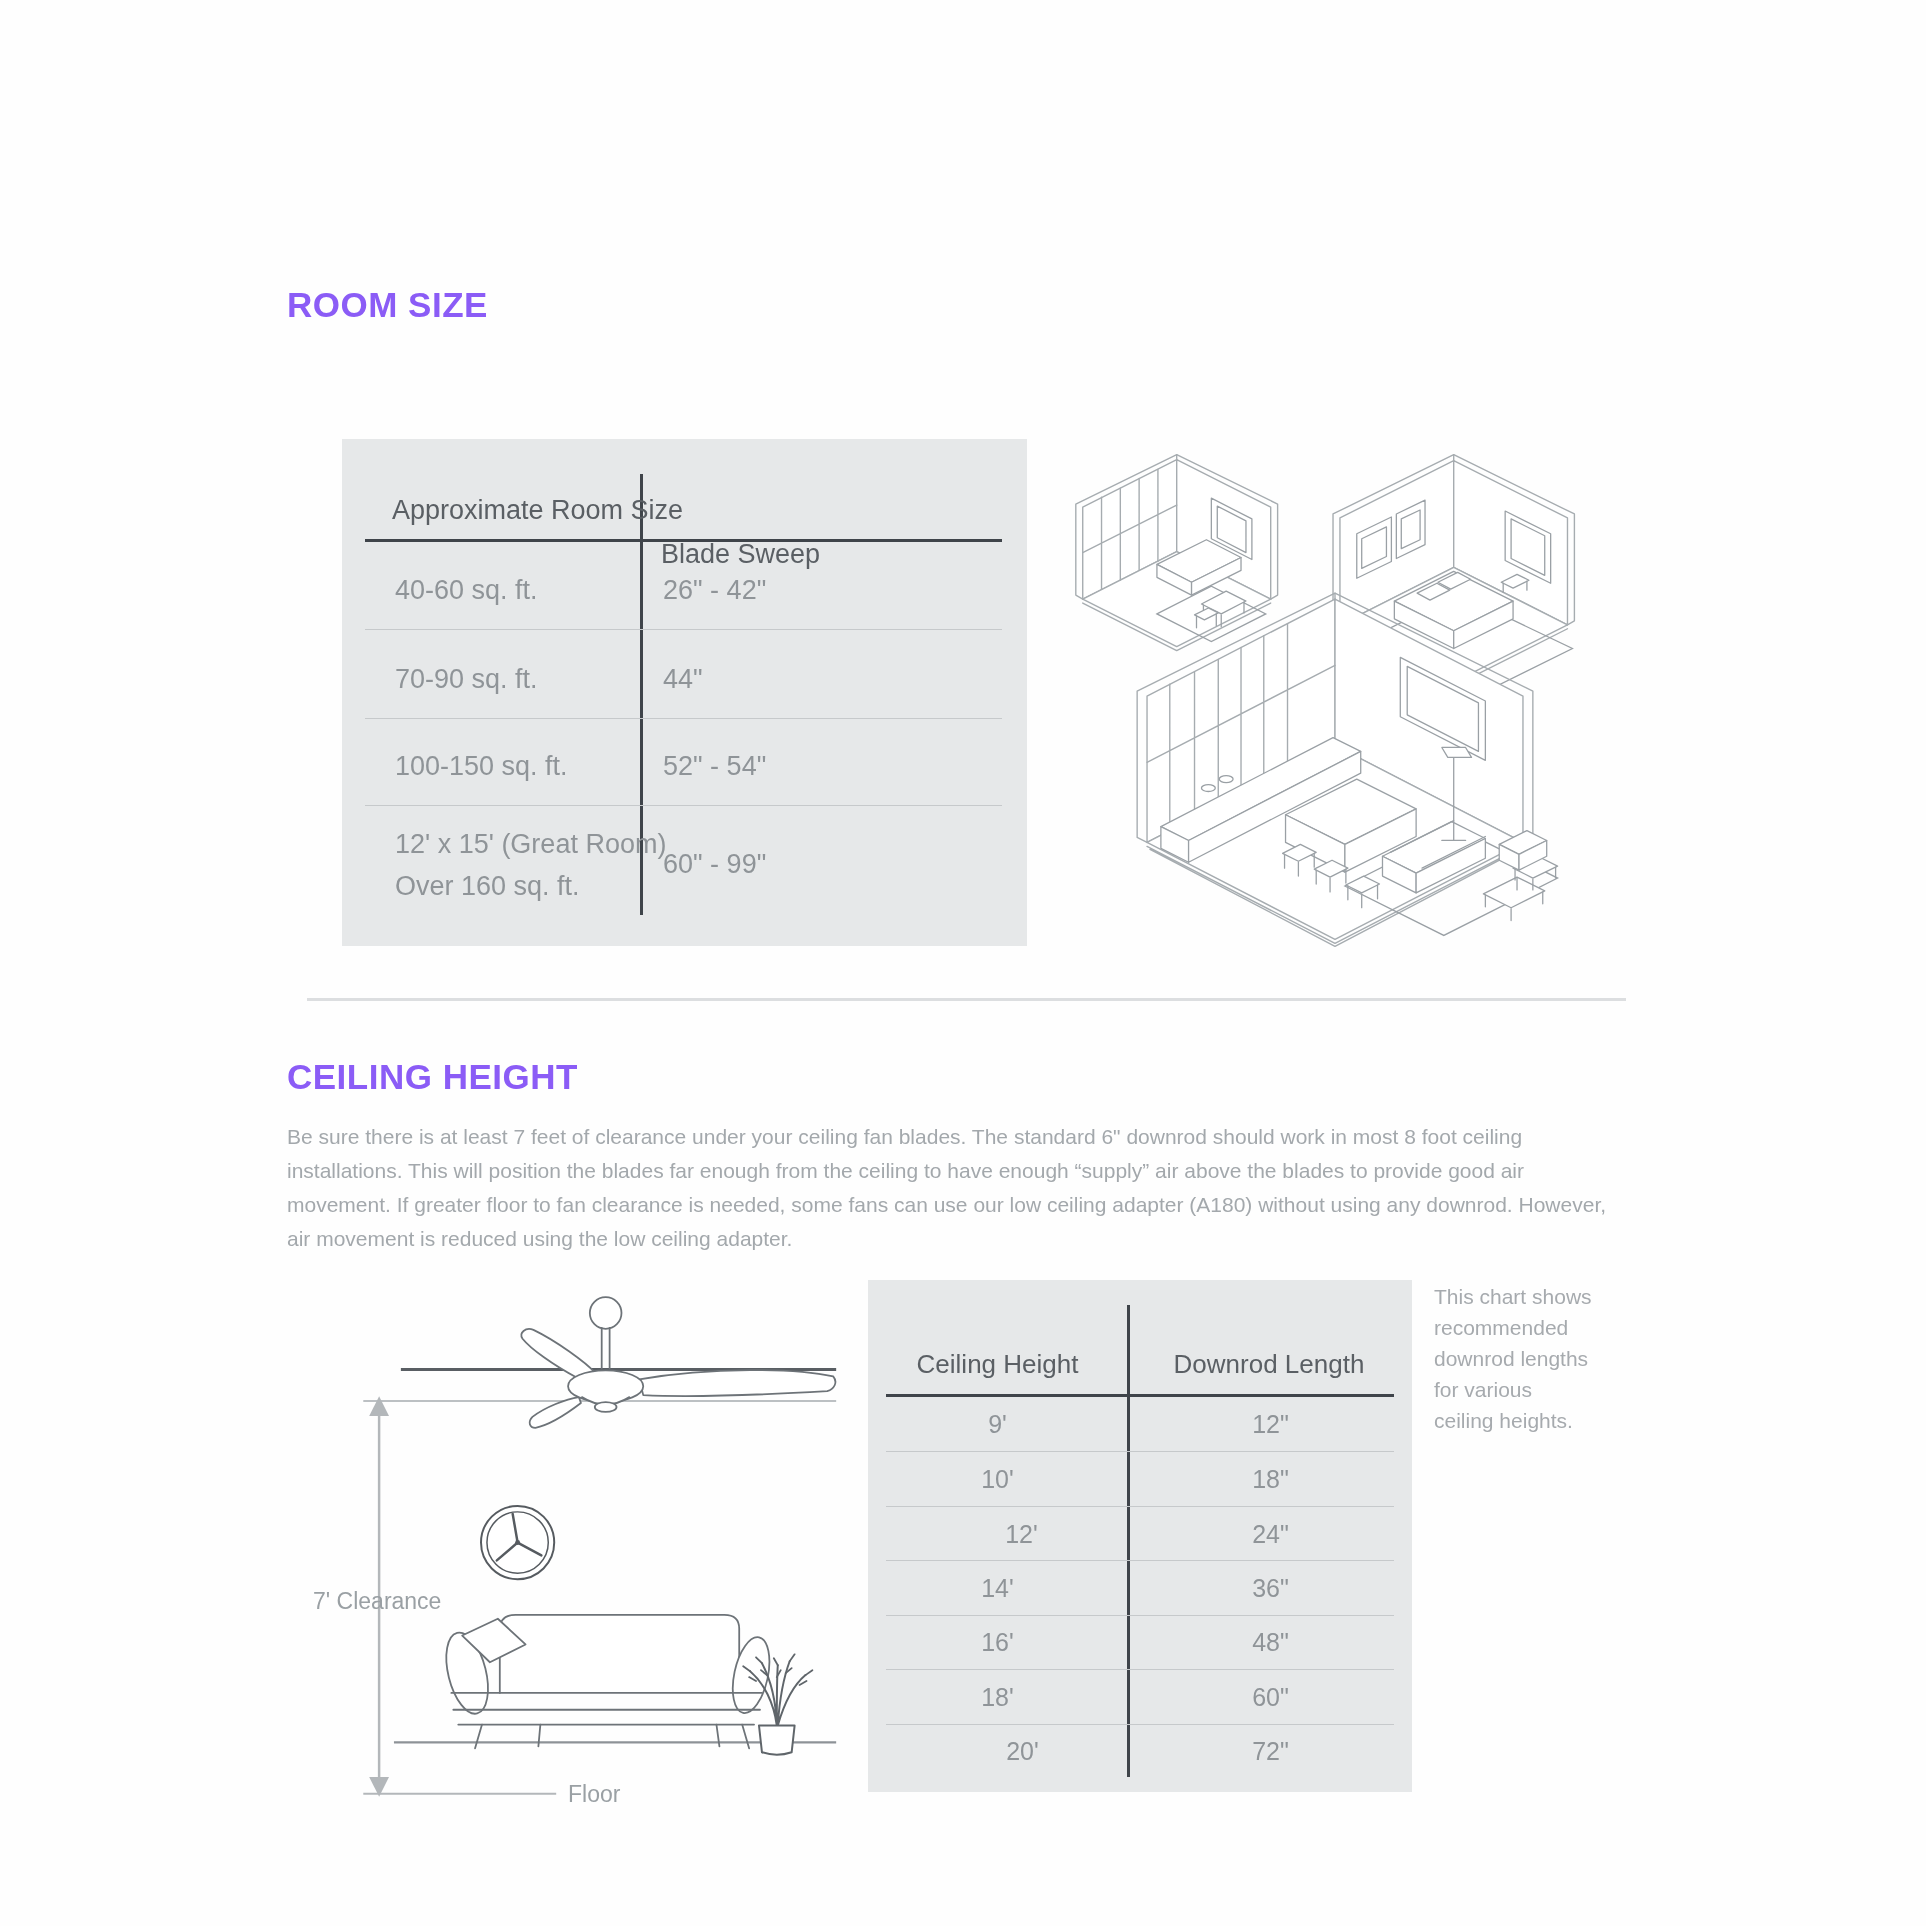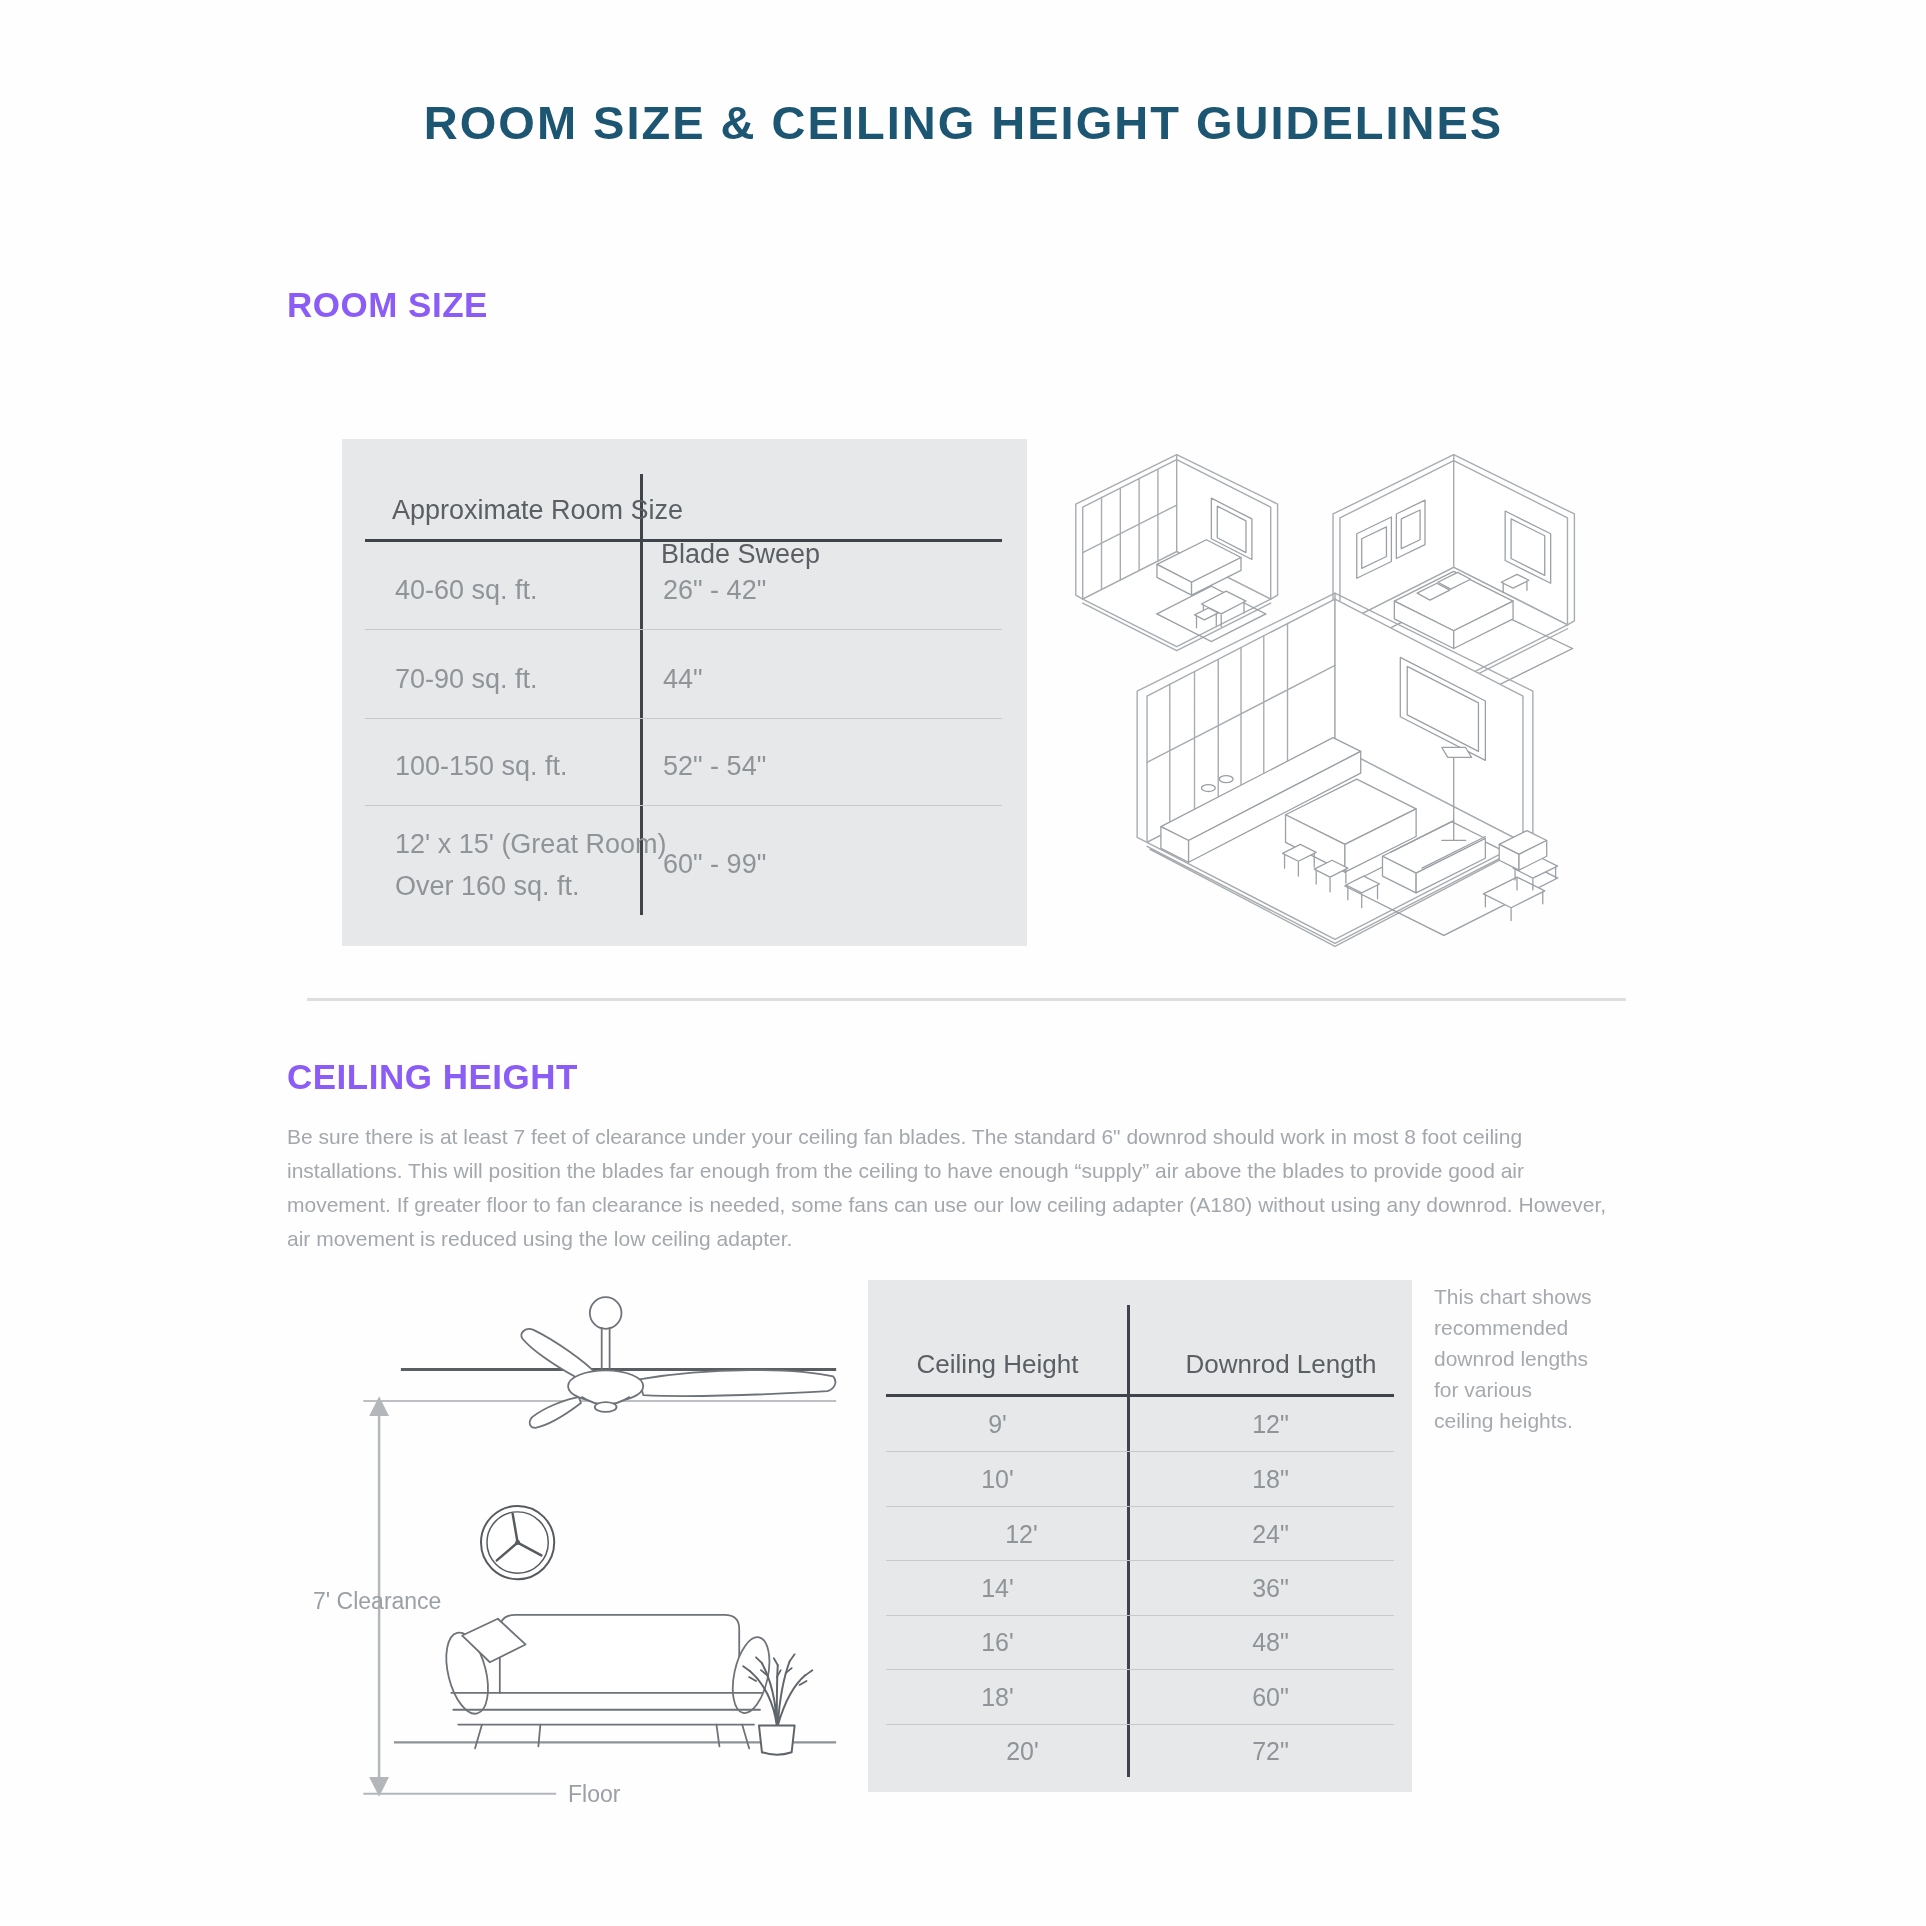--- a/index.html
+++ b/index.html
@@ -39,7 +39,6 @@
 
 <div class="page">
 
-  <div class="main-title">ROOM SIZE &amp; CEILING HEIGHT GUIDELINES</div>
 
   <div class="section-heading" style="left:287px; top:285px;">ROOM SIZE</div>
 

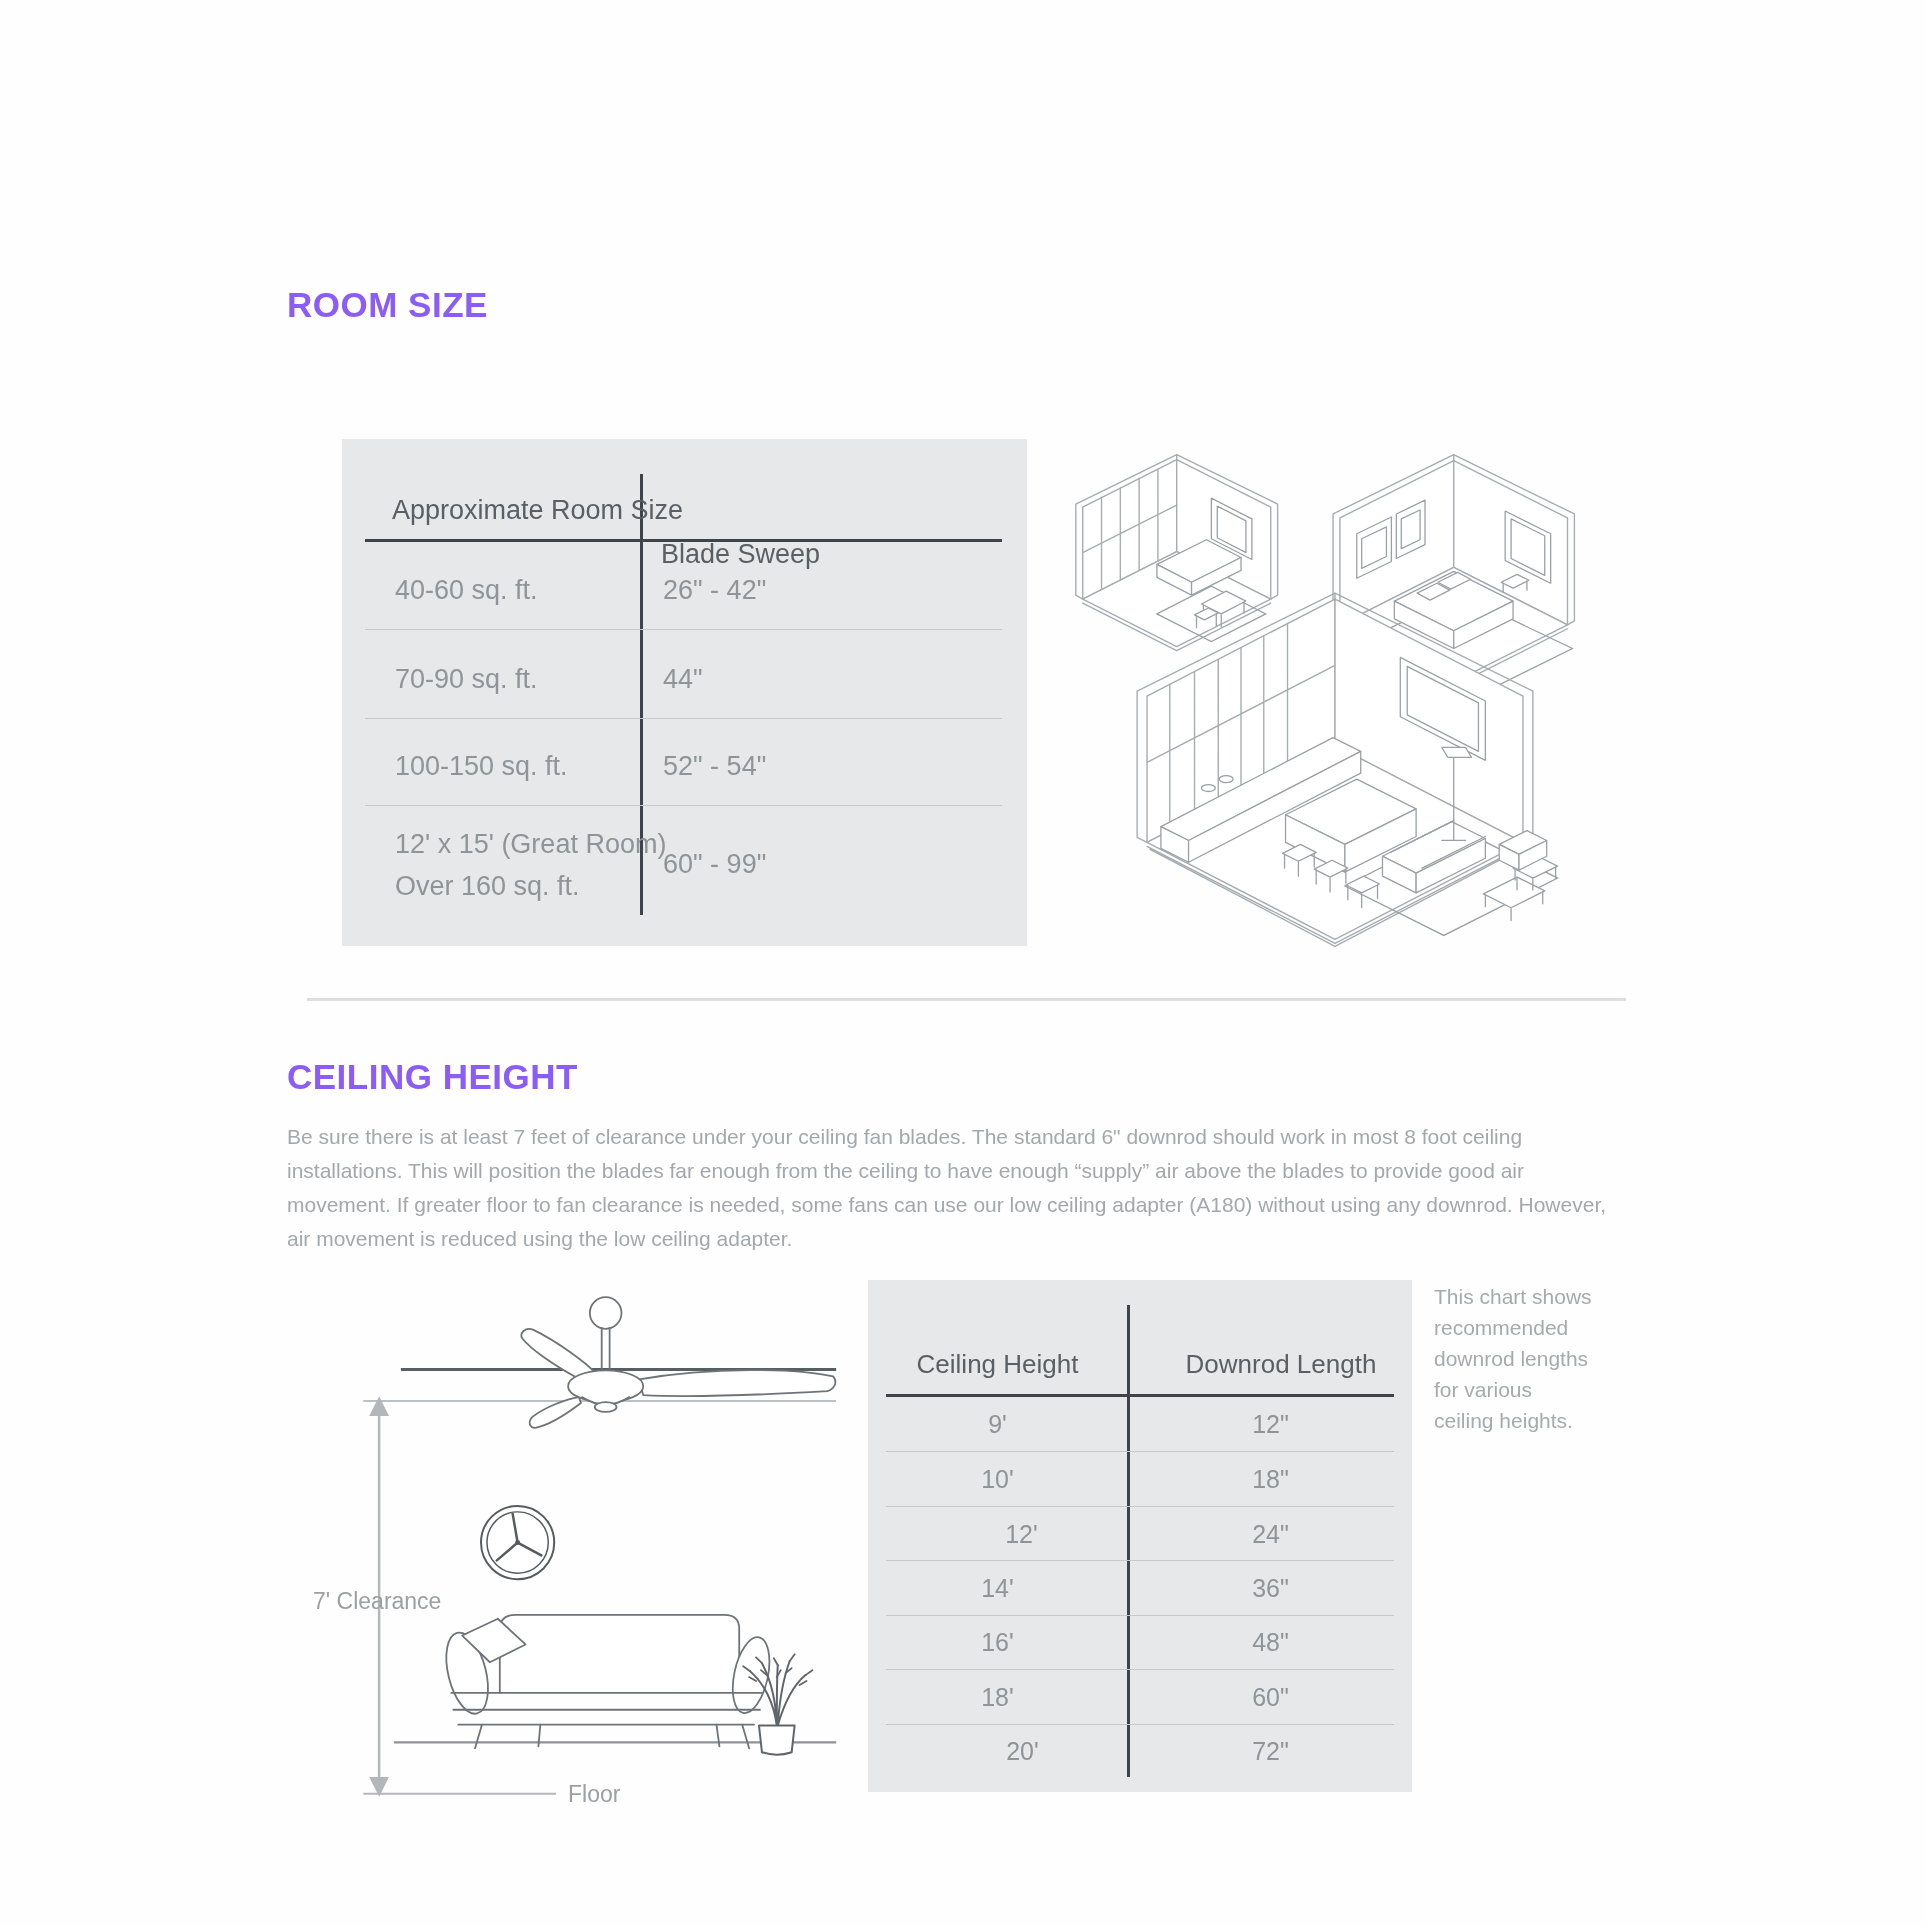--- a/index.html
+++ b/index.html
@@ -204,7 +204,7 @@
   <div class="gray-table" style="left:868px; top:1280px; width:544px; height:512px;">
     <div class="tline-thick" style="left:259px; top:25px; width:3px; height:472px;"></div>
     <div class="ch-th" style="left:0px; top:69px; width:259px;">Ceiling Height</div>
-    <div class="ch-th" style="left:274px; top:69px; width:278px;">Downrod Length</div>
+    <div class="ch-th" style="left:262px; top:69px; width:278px;">Downrod Length</div>
     <div class="tline-thick" style="left:18px; top:114px; width:508px; height:3px;"></div>
 
     <div class="ch-td" style="left:0px; top:130px; width:259px;">9'</div>

